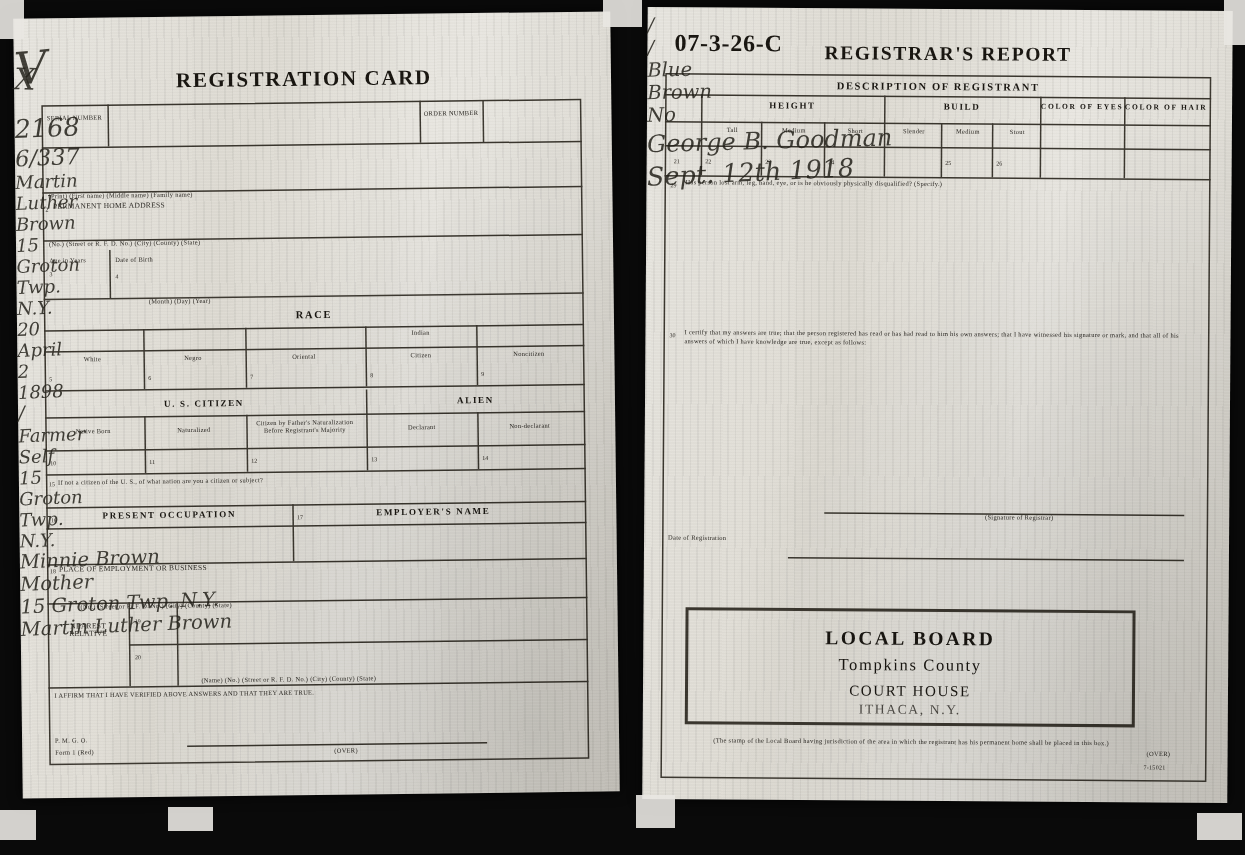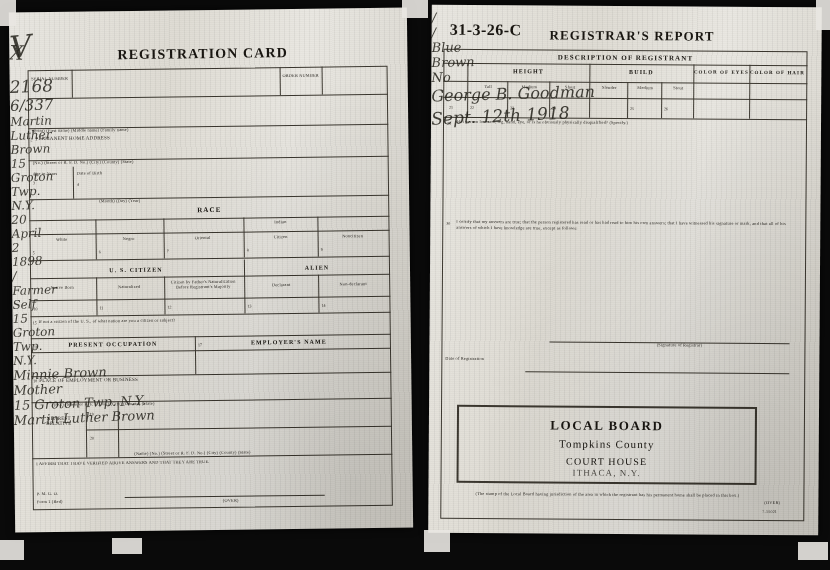--- a/index.html
+++ b/index.html
@@ -283,7 +283,7 @@
   <div class="card" id="right-card">
     <div class="inner">
 
-      <div class="hd" style="position:absolute; left:18px; top:16px; font-size:16px; letter-spacing:0.5px;">31-3-26-C</div>
+      <div class="hd" style="position:absolute; left:18px; top:16px; font-size:16px; letter-spacing:0.5px;">07-3-26-C</div>
 
       <div class="hd" style="position:absolute; left:118px; top:22px; font-size:13px;">REGISTRAR'S REPORT</div>
 

